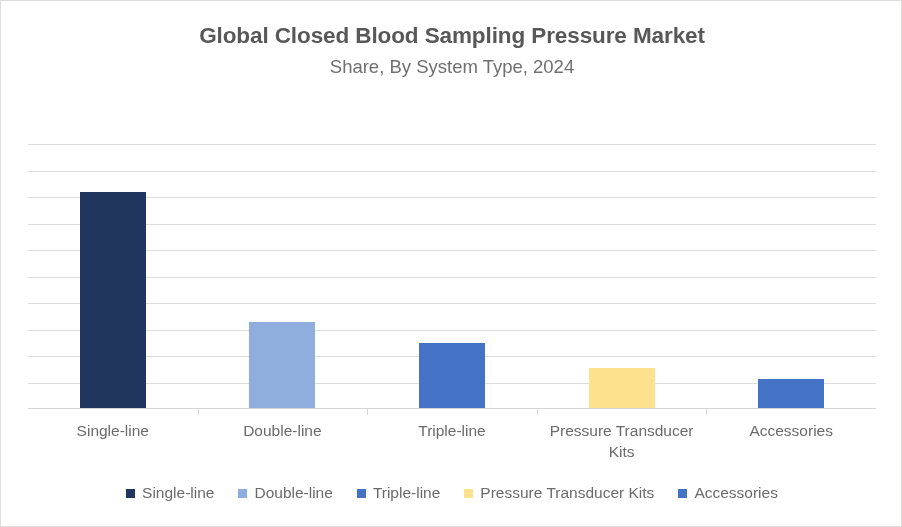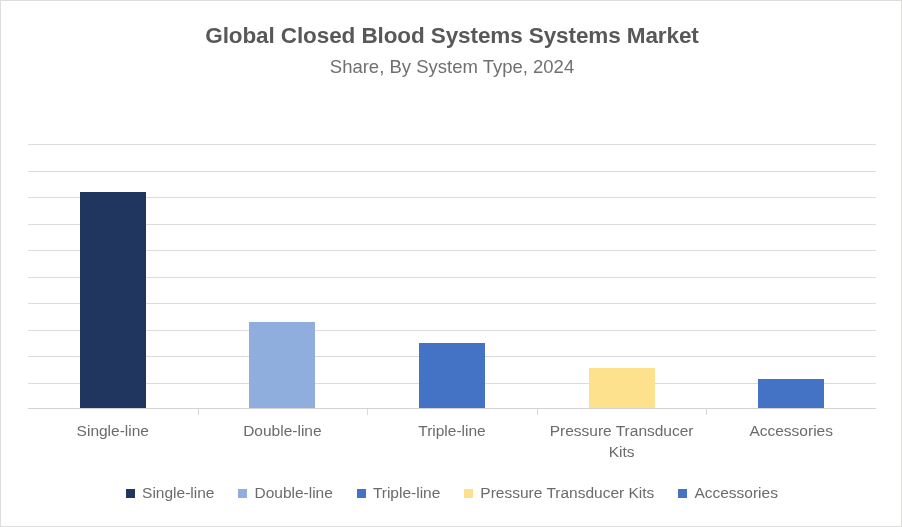--- a/index.html
+++ b/index.html
@@ -155,7 +155,7 @@
 <div class="figure">
 
   <div class="title-block">
-    <div class="chart-title">Global Closed Blood Systems Systems Market</div>
+    <div class="chart-title">Global Closed Blood Sampling Pressure Market</div>
     <div class="chart-subtitle">Share, By System Type, 2024</div>
   </div>
 

